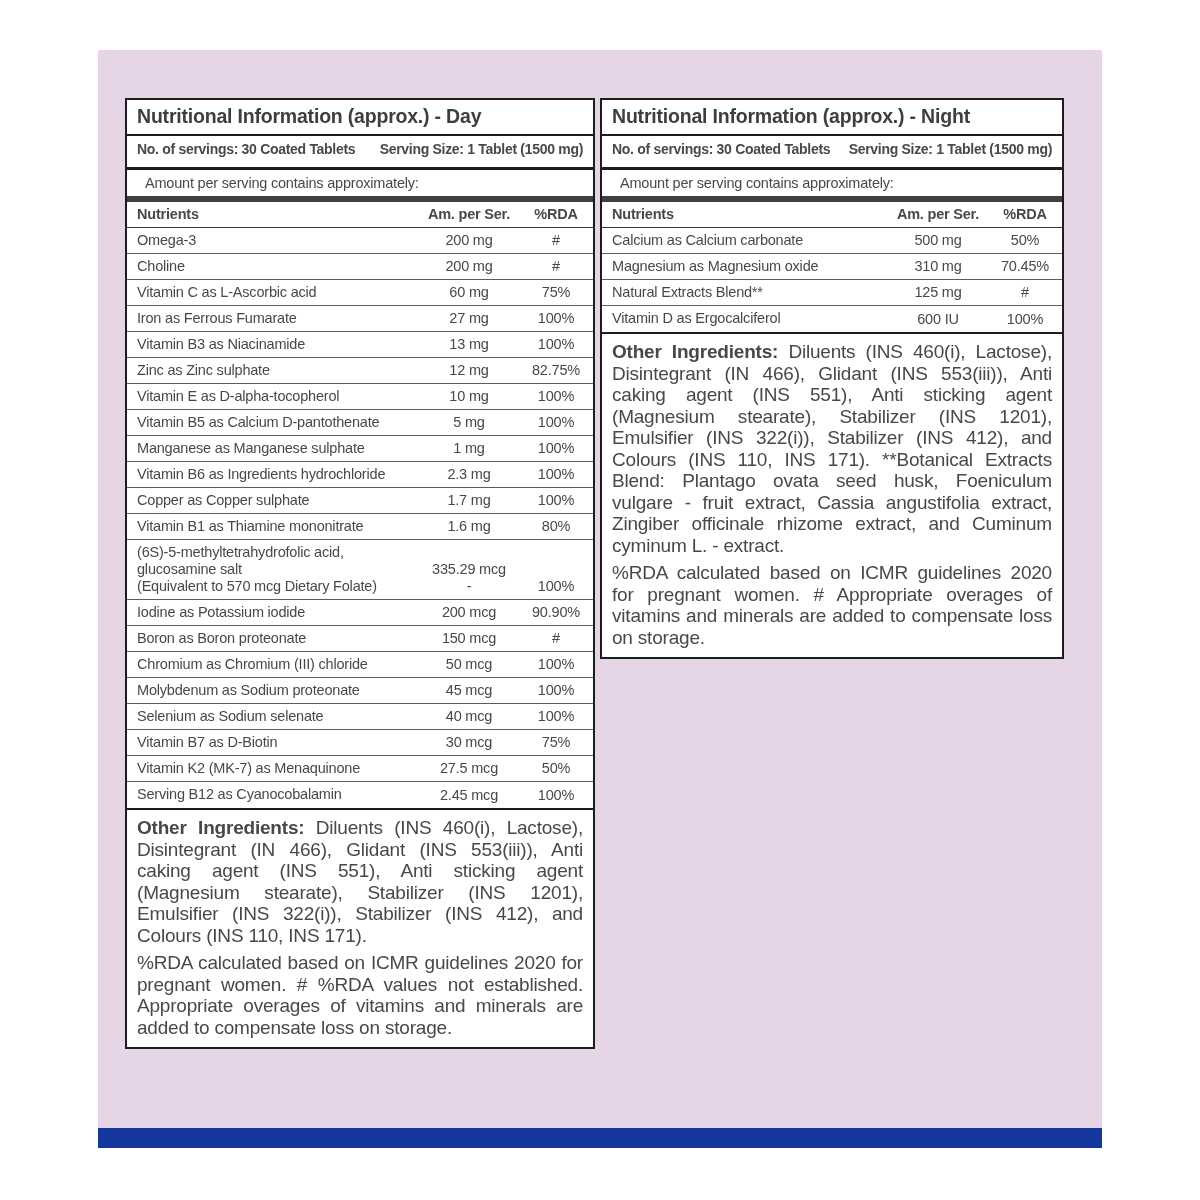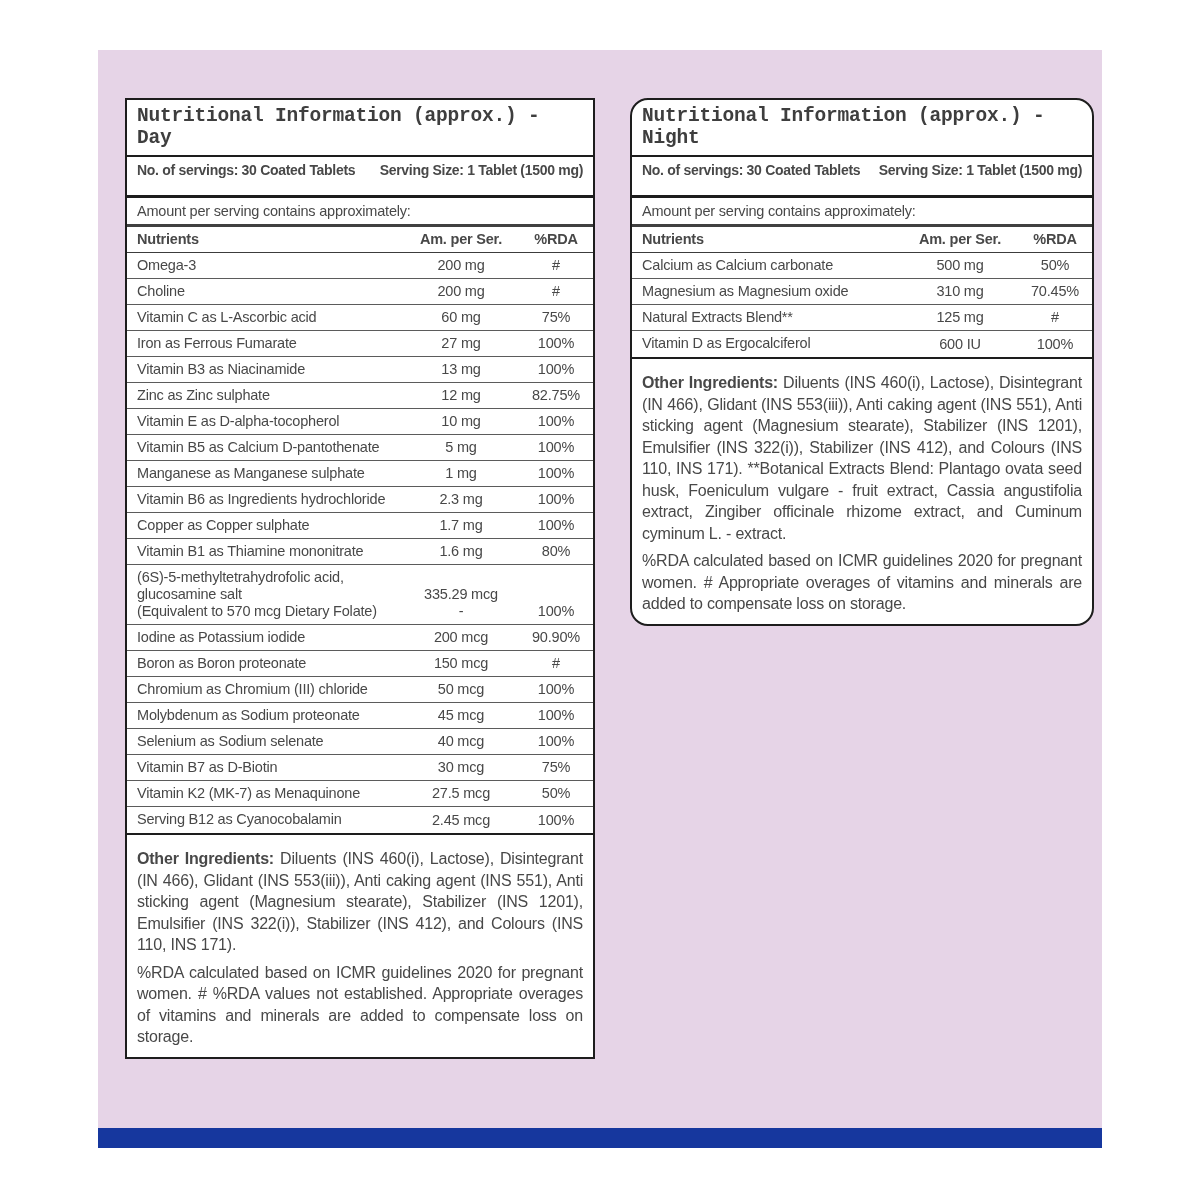--- a/index.html
+++ b/index.html
@@ -27,7 +27,6 @@
     font-weight: bold; font-size: 19.5px; color: #3e3e3e;
     padding: 5px 10px 6px;
     border-bottom: 2px solid #1d1d1d;
-    font-family: Liberation Mono, monospace;
   }
   .t-servings {
     display: flex; justify-content: space-between;

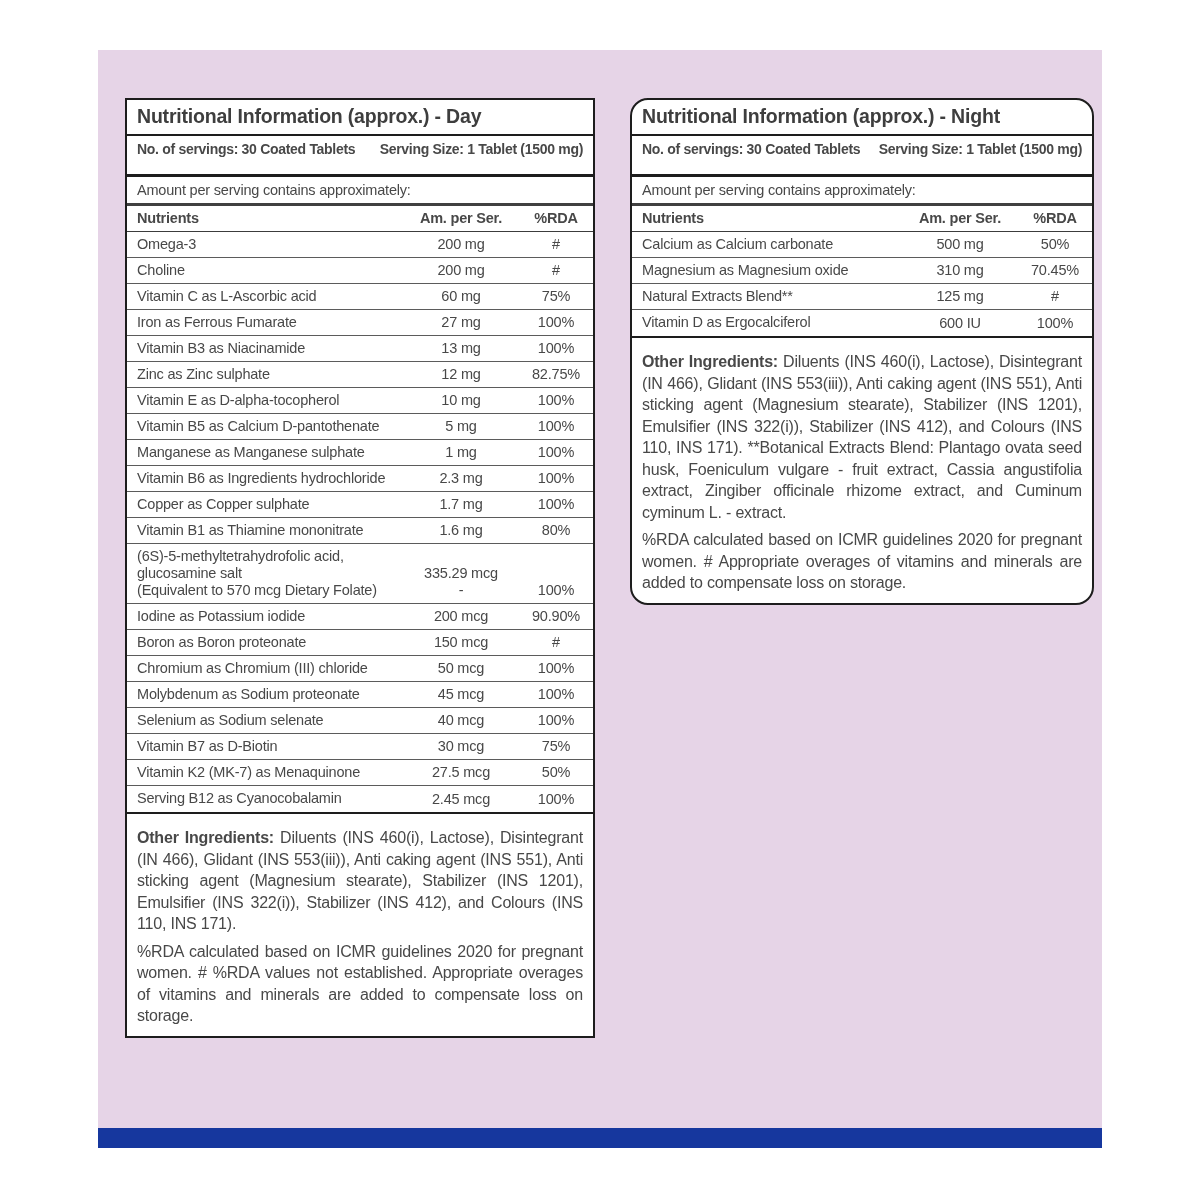--- a/index.html
+++ b/index.html
@@ -21,7 +21,7 @@
     letter-spacing: -0.2px;
   }
   .t-day   { left: 27px;  width: 470px; }
-  .t-night { left: 532px; width: 464px; border-radius: 18px; }
+  .t-night { left: 502px; width: 464px; }
 
   .t-title {
     font-weight: bold; font-size: 19.5px; color: #3e3e3e;

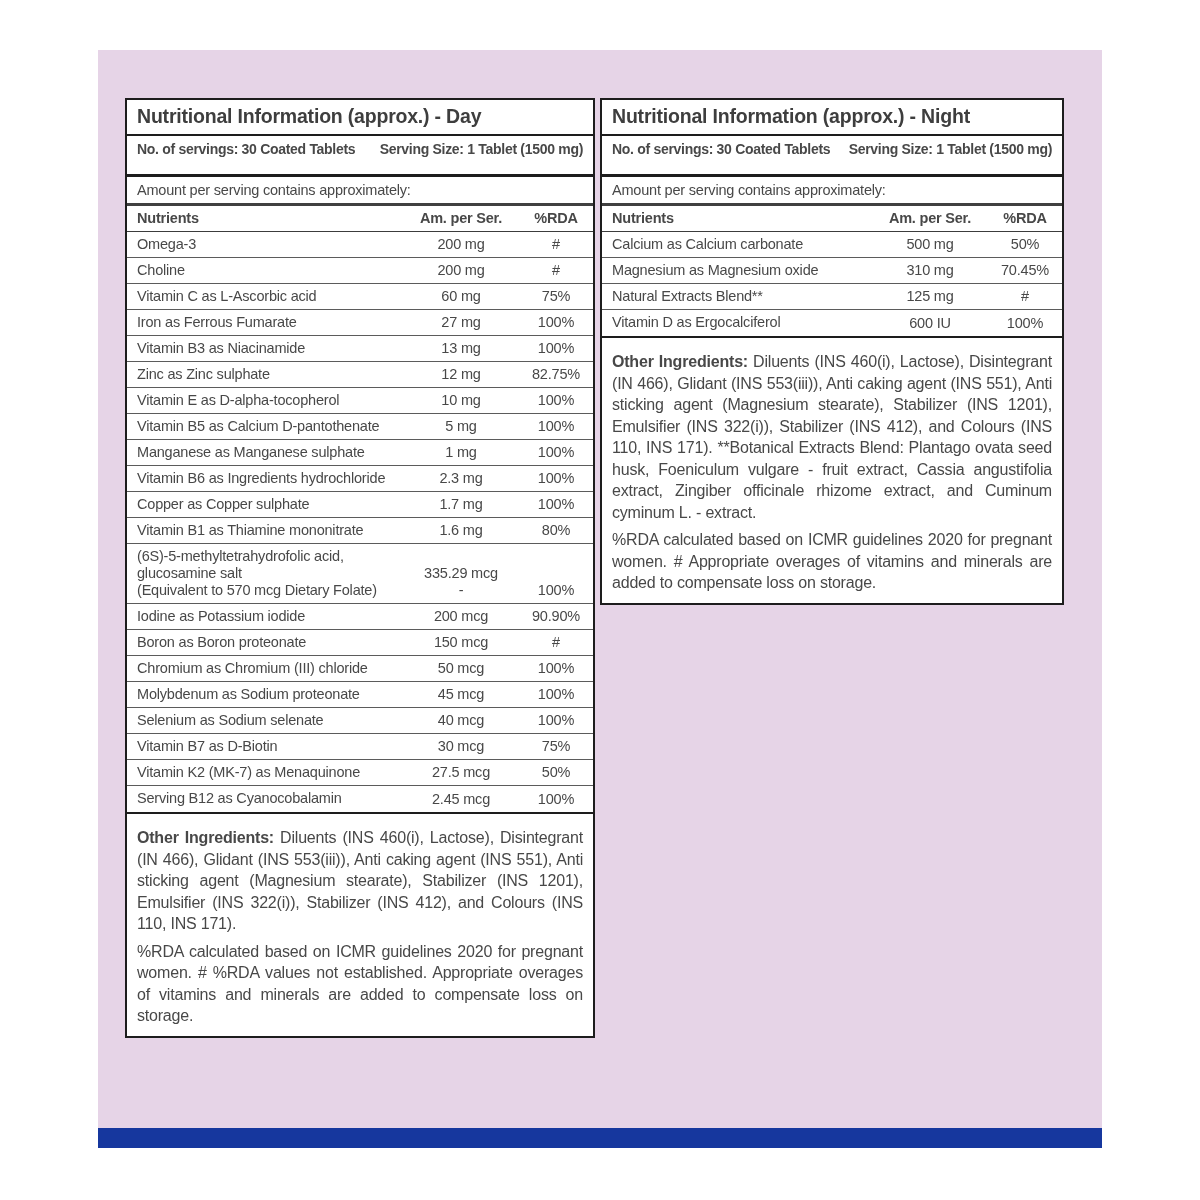--- a/index.html
+++ b/index.html
@@ -31,7 +31,7 @@
   .t-servings {
     display: flex; justify-content: space-between;
     font-weight: bold; font-size: 14px; letter-spacing: -0.3px;
-    padding: 5px 10px 17px;
+    padding: 5px 10px 10px;
     border-bottom: 3px solid #1d1d1d;
   }
   .t-amount {

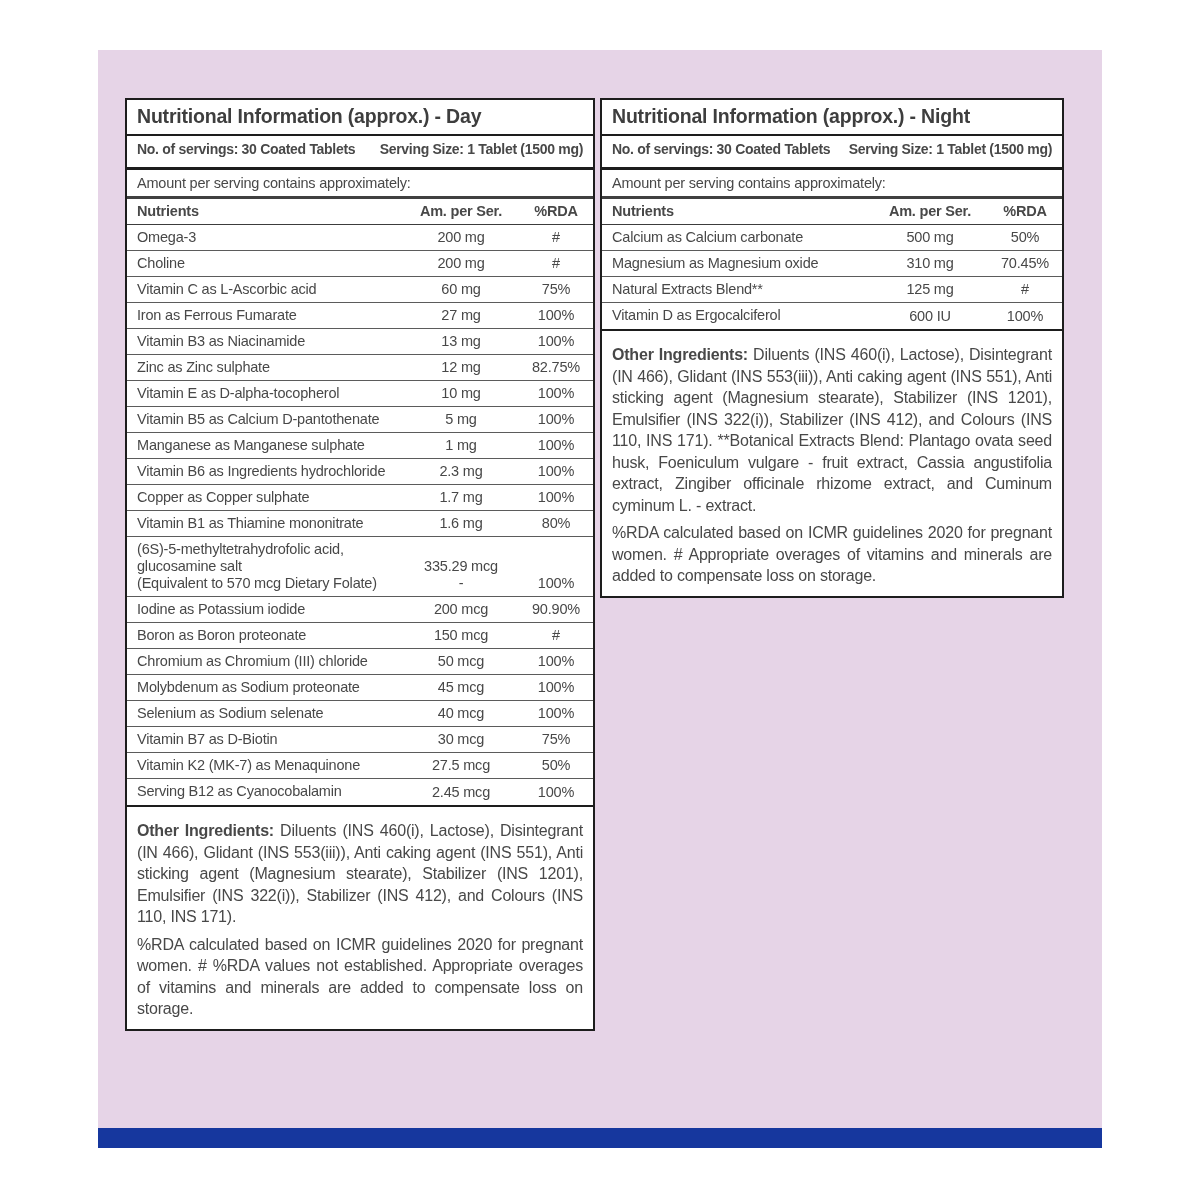--- a/index.html
+++ b/index.html
@@ -36,8 +36,8 @@
   }
   .t-amount {
     font-size: 14.5px;
-    padding: 5px 10px;
-    border-bottom: 3px solid #404040;
+    padding: 5px 18px;
+    border-bottom: 6px solid #404040;
   }
   .t-row {
     display: flex; align-items: stretch;

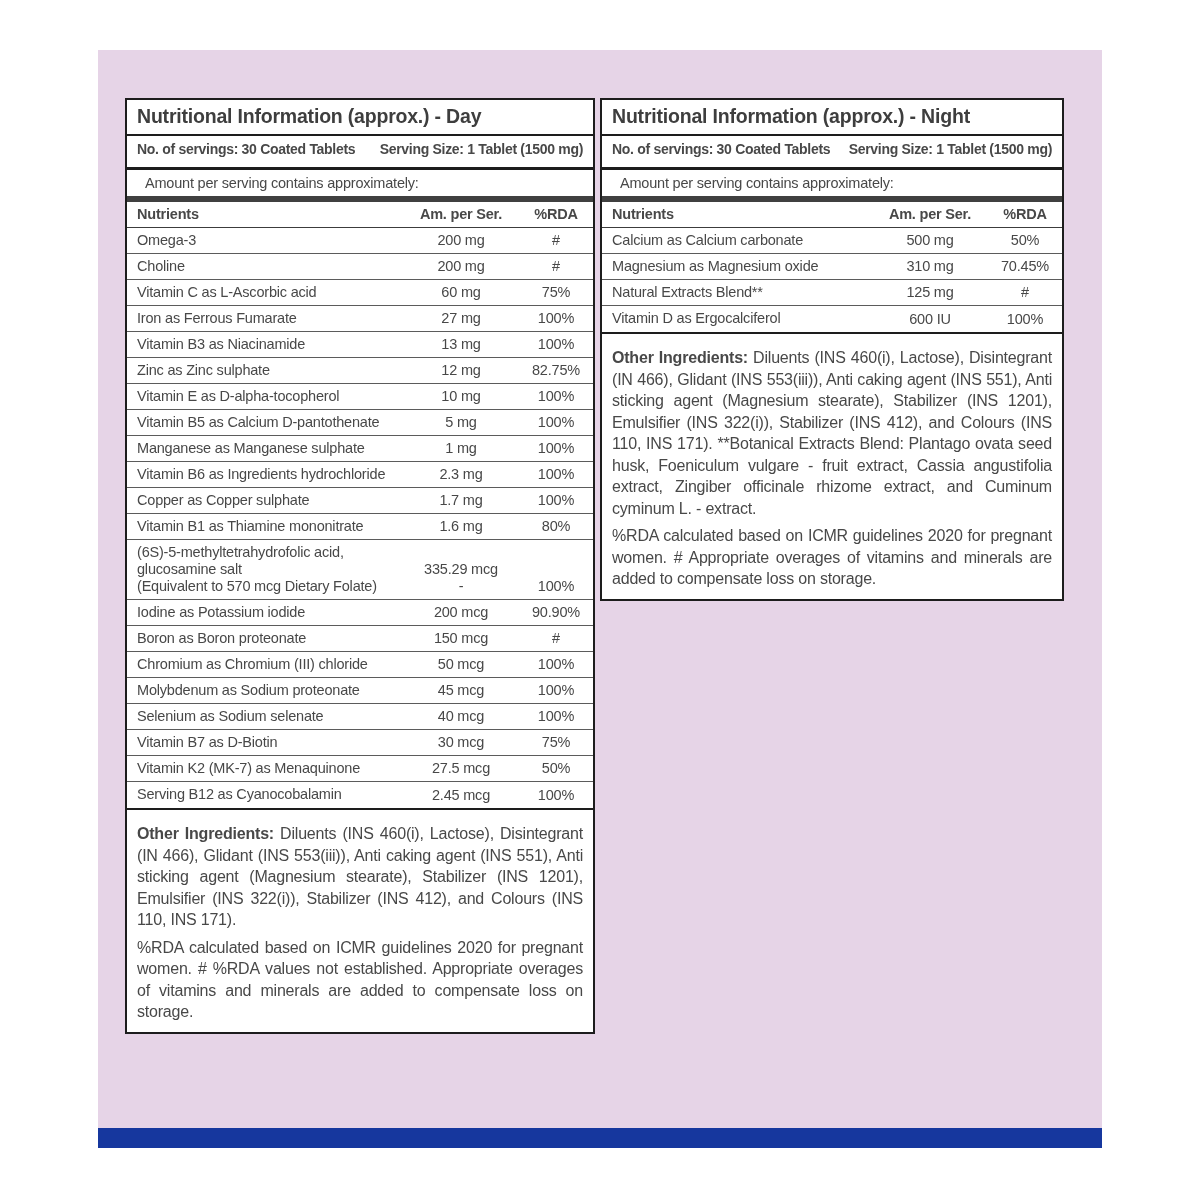--- a/index.html
+++ b/index.html
@@ -44,7 +44,6 @@
     font-size: 14.5px; line-height: 17px;
     padding: 4px 0; min-height: 26px;
     border-bottom: 1px solid #5b5b5b;
-    gap: 8px;
   }
   .t-head { font-weight: bold; border-bottom: 1.5px solid #3c3c3c; }
   .c-name { flex: 1; padding-left: 10px; white-space: pre-line; }

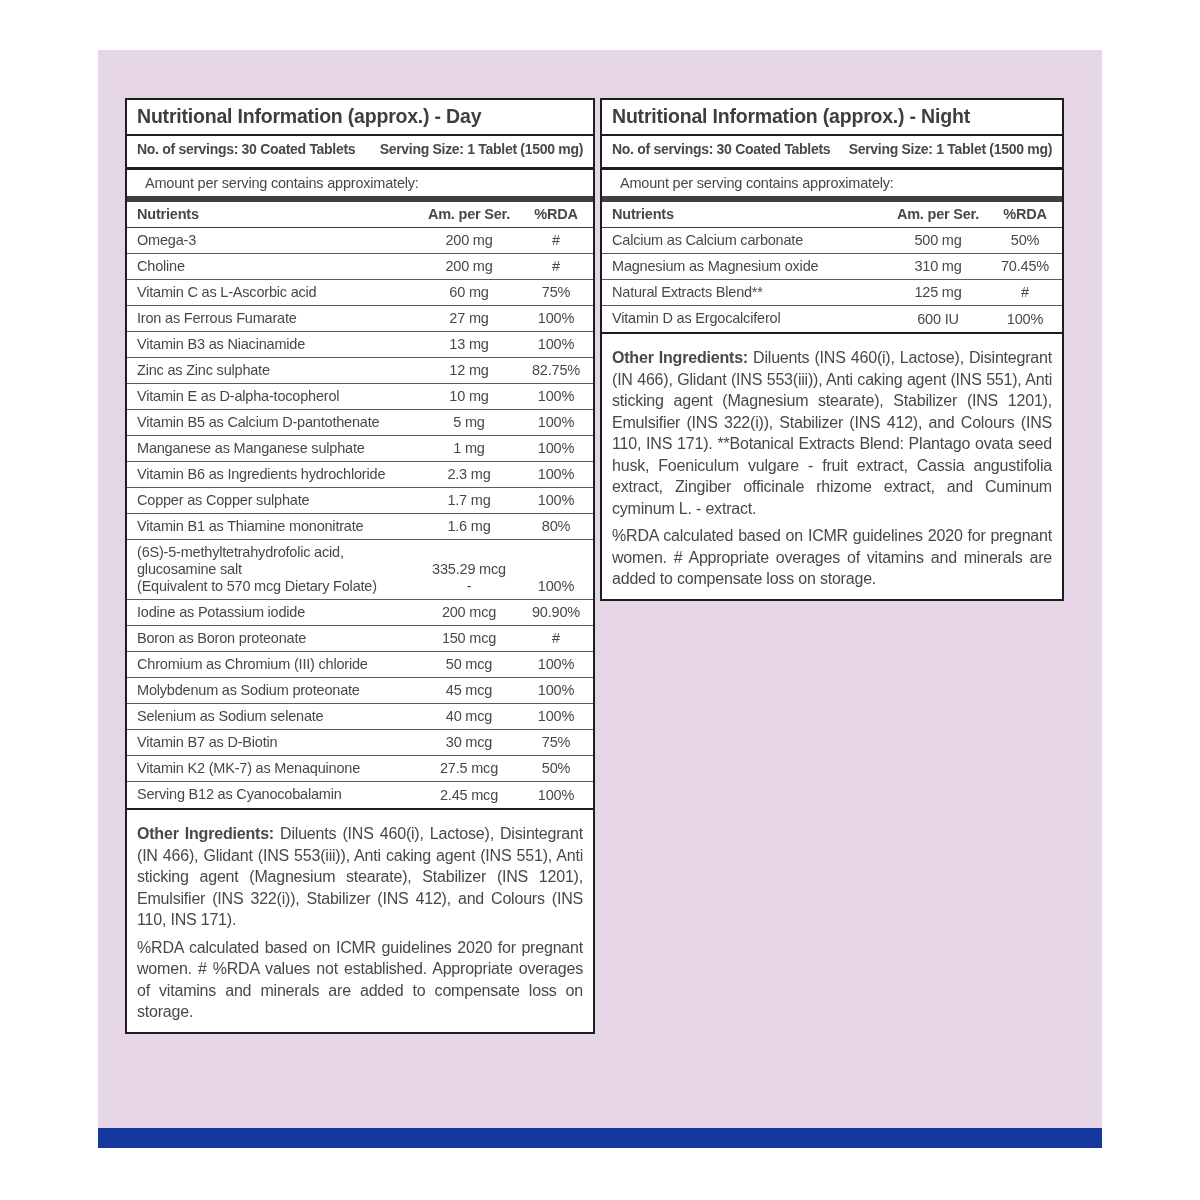--- a/index.html
+++ b/index.html
@@ -54,8 +54,8 @@
   .t-body .t-row:last-child { border-bottom: none; }
   .t-footer {
     border-top: 2.5px solid #1d1d1d;
-    padding: 13px 10px 9px;
-    font-size: 16px; line-height: 21.5px;
+    padding: 7px 10px 9px;
+    font-size: 19px; line-height: 21.5px;
   }
   .t-footer p { margin: 0 0 6px; text-align: justify; }
   .t-footer p:last-child { margin-bottom: 0; }

